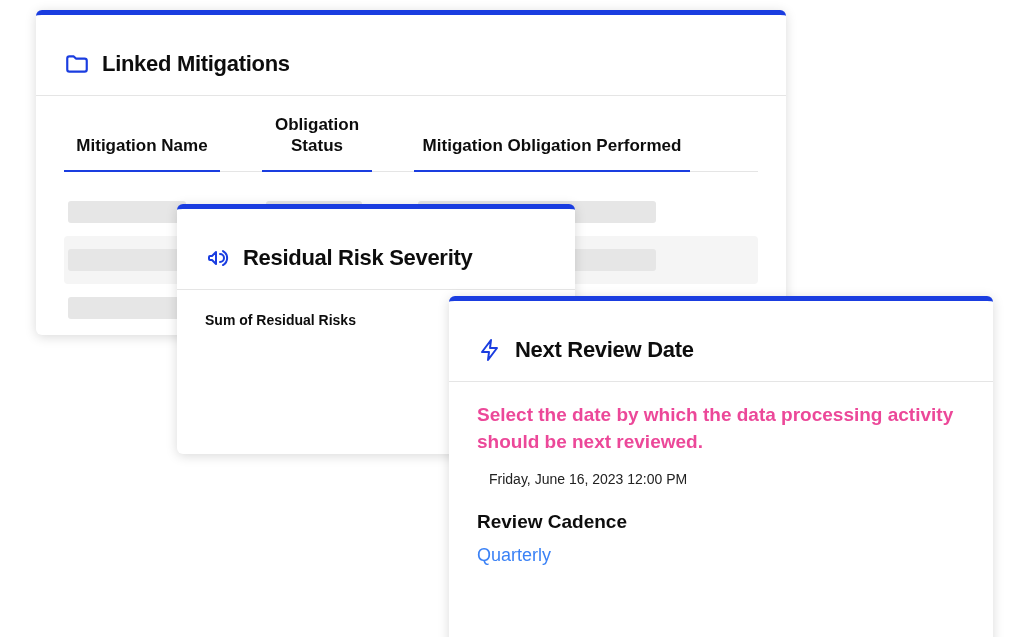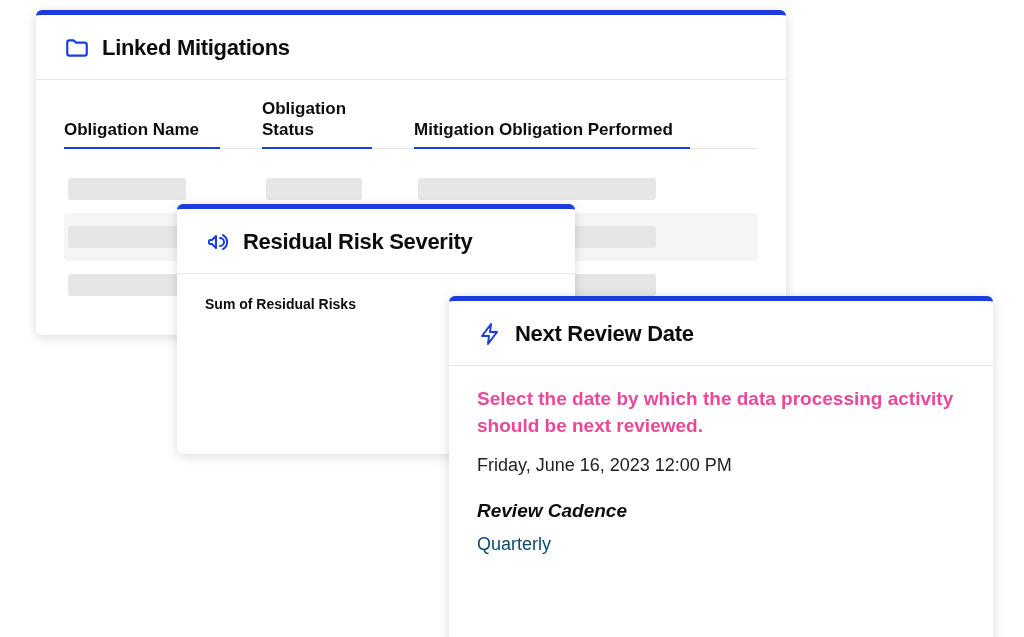--- a/index.html
+++ b/index.html
@@ -27,7 +27,7 @@
       display: flex;
       align-items: center;
       gap: 12px;
-      padding: 20px 28px 18px 28px;
+      padding: 36px 28px 18px 28px;
     }
     .card-header .icon {
       width: 26px;

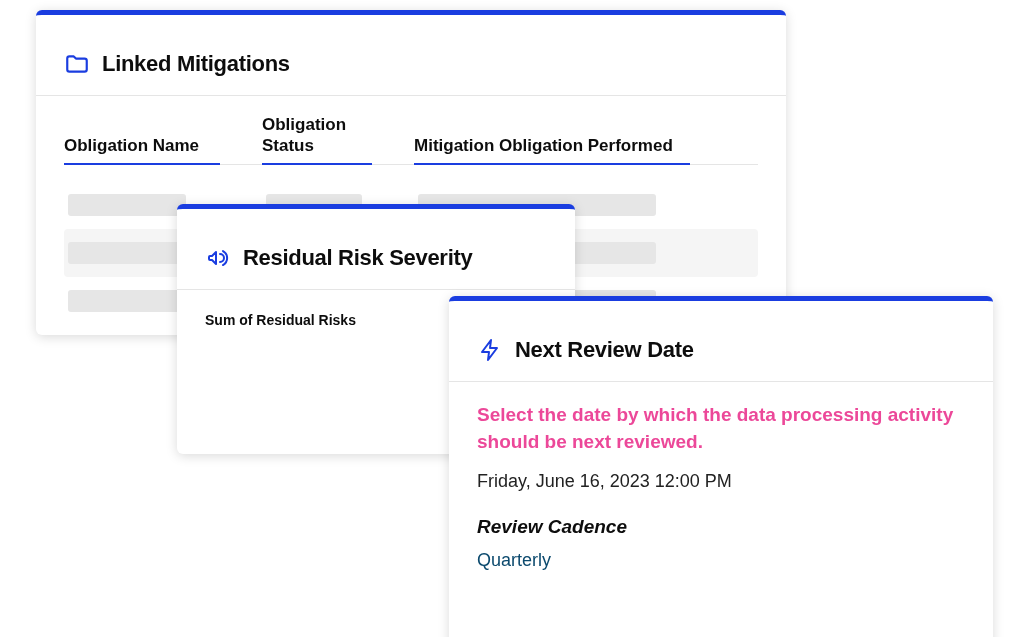--- a/index.html
+++ b/index.html
@@ -60,9 +60,10 @@
       font-size: 17px;
       font-weight: 700;
       color: #0d0d0d;
-      padding-bottom: 6px;
+      padding-bottom: 13px;
       border-bottom: 2px solid #1a3de0;
       line-height: 1.25;
+      text-align: center;
     }
     .th-name { width: 156px; }
     .th-status { width: 110px; }

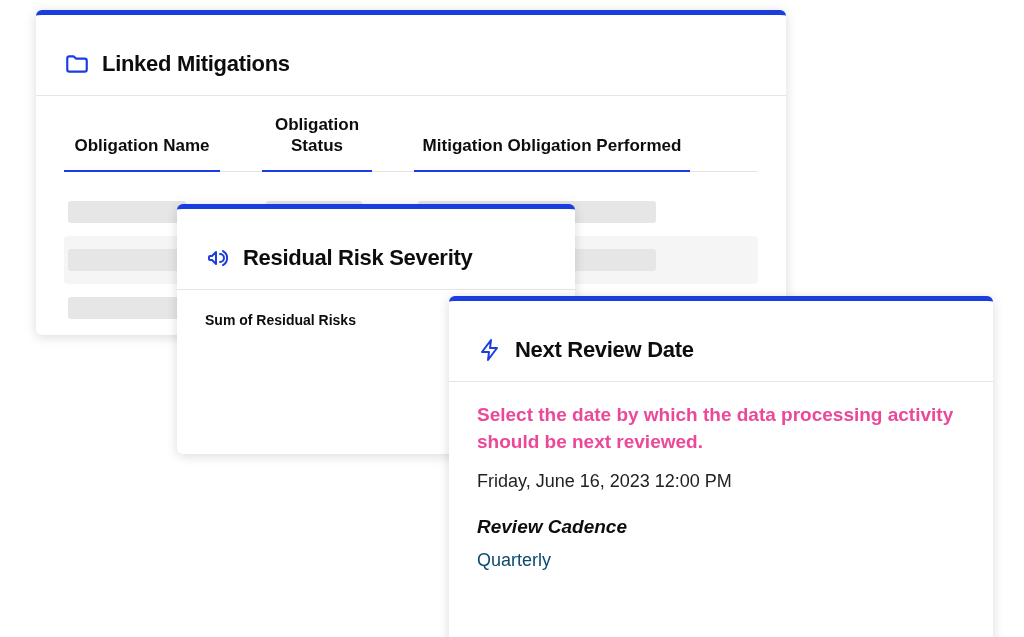--- a/index.html
+++ b/index.html
@@ -170,7 +170,7 @@
   <div class="divider"></div>
   <div class="table-area">
     <div class="table-headers">
-      <div class="th th-name">Obligation Name</div>
+      <div class="th th-name">Mitigation Name</div>
       <div class="th th-status">Obligation Status</div>
       <div class="th th-activities">Mitigation Obligation Performed</div>
     </div>

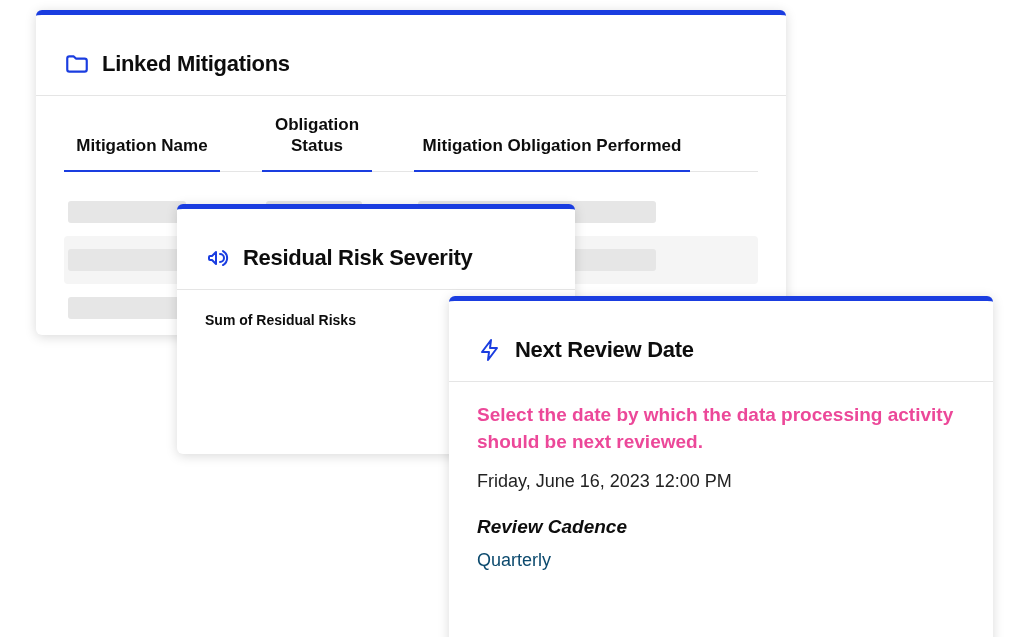--- a/index.html
+++ b/index.html
@@ -136,10 +136,11 @@
       margin-bottom: 16px;
     }
     .review-body .date {
-      font-size: 18px;
+      font-size: 14px;
       font-weight: 400;
       color: #222;
       margin-bottom: 24px;
+      margin-left: 12px;
     }
     .review-body .cadence-label {
       font-size: 19px;

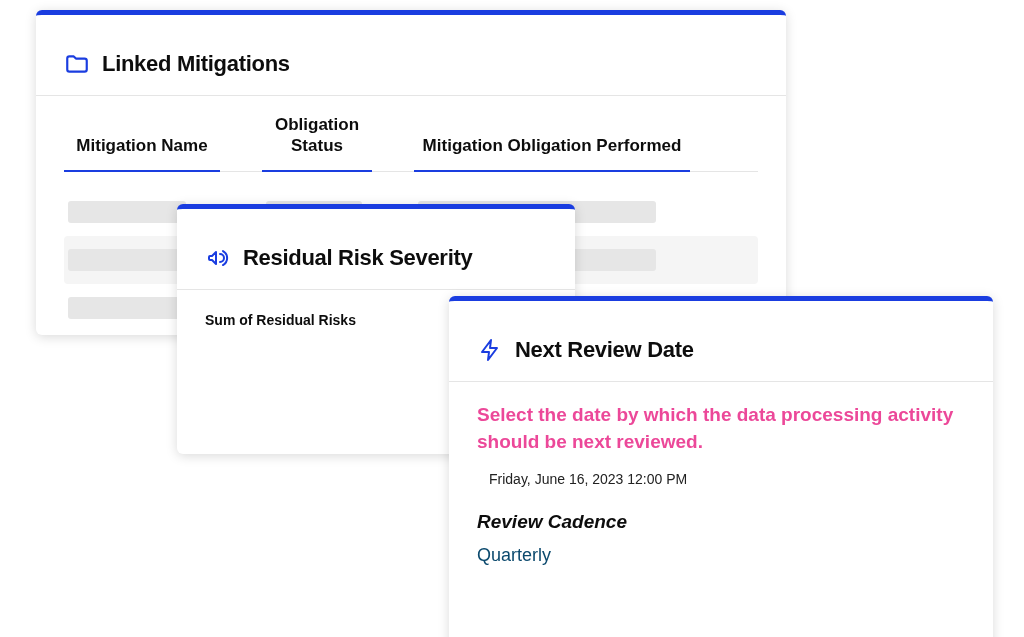--- a/index.html
+++ b/index.html
@@ -147,7 +147,6 @@
       font-weight: 700;
       color: #0d0d0d;
       margin-bottom: 12px;
-      font-style: italic;
     }
     .review-body .cadence-value {
       font-size: 18px;

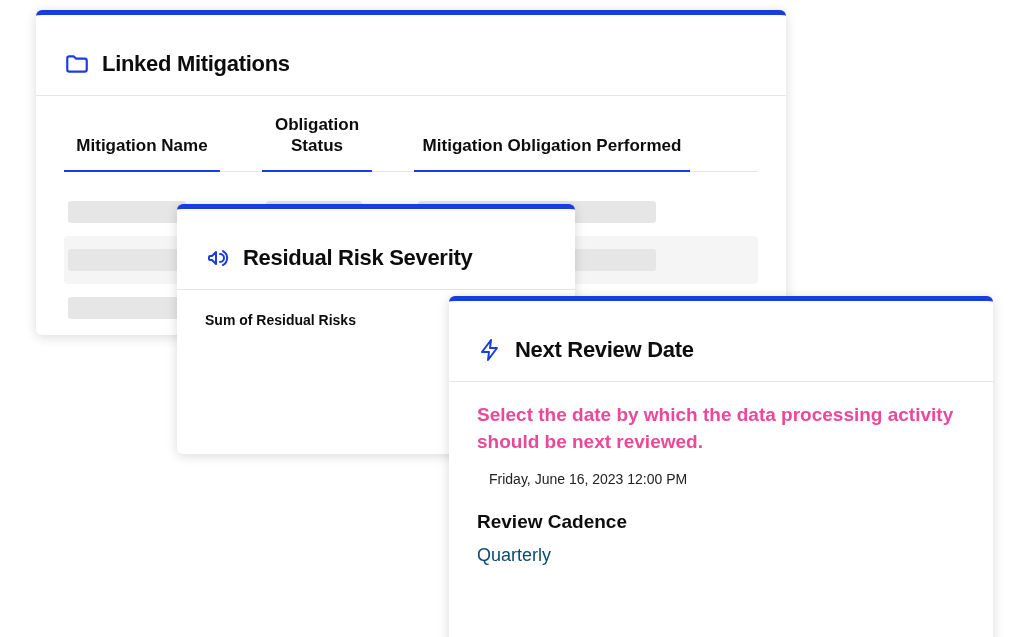--- a/index.html
+++ b/index.html
@@ -151,7 +151,7 @@
     .review-body .cadence-value {
       font-size: 18px;
       font-weight: 400;
-      color: #0c4a6e;
+      color: #3b82f6;
     }
     svg { display: block; }
   </style>

